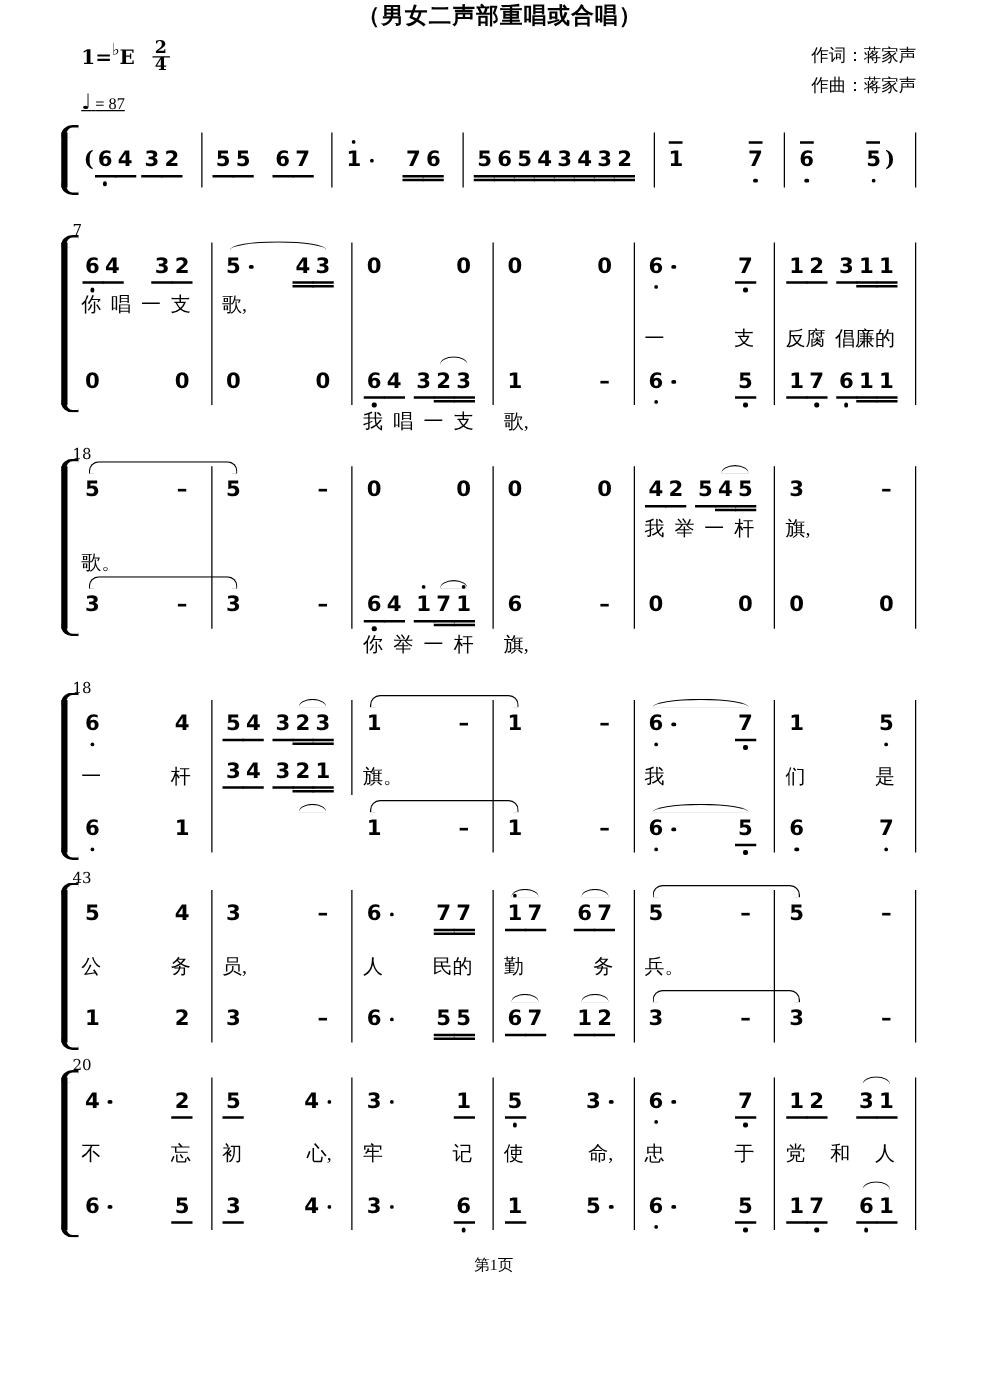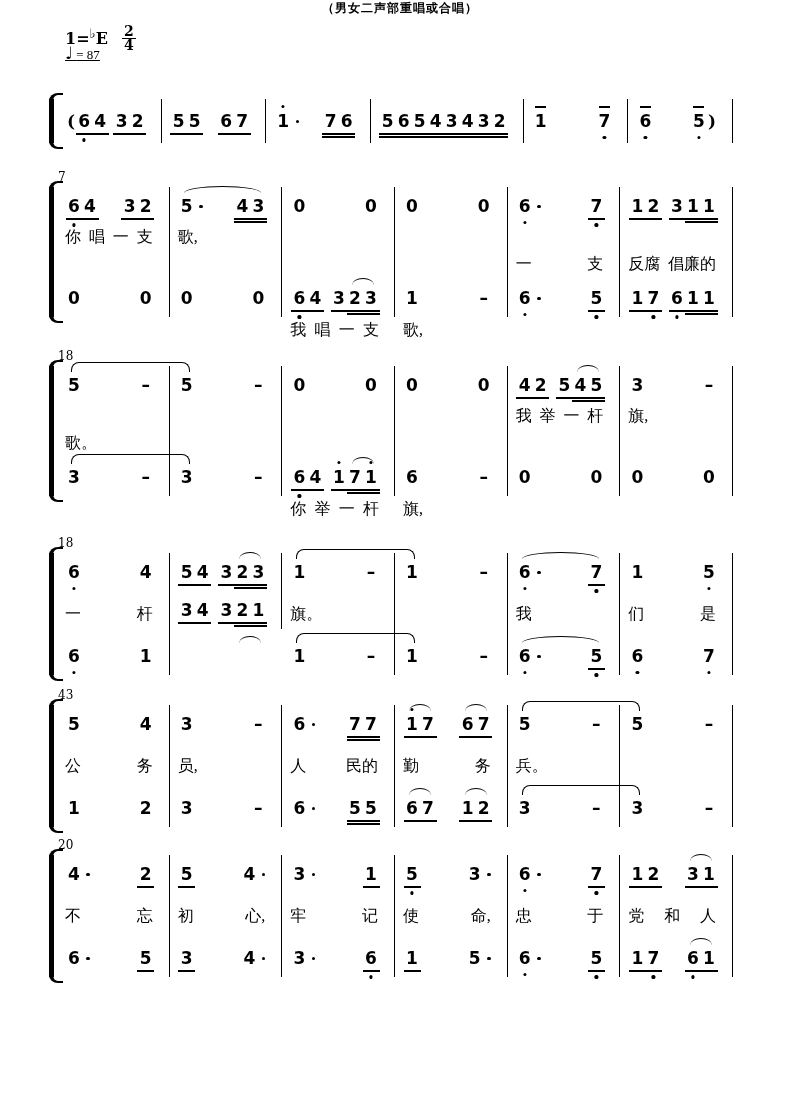--- a/index.html
+++ b/index.html
@@ -8,7 +8,7 @@
   .page{position:relative;width:790px;height:1119px;}
   h1.title{margin:42px 0 2px;text-align:center;font-size:31px;font-weight:bold;
            letter-spacing:1px;font-family:"Liberation Serif","DejaVu Serif",serif;}
-  .subtitle{text-align:center;font-size:12px;font-weight:bold;letter-spacing:1px;margin-left:10px;}
+  .subtitle{text-align:center;font-size:18px;font-weight:bold;letter-spacing:1px;margin-left:10px;}
   .meta{position:relative;height:60px;margin:8px 57px 0;}
   .keyblock{position:absolute;left:8px;top:0;font-weight:bold;font-size:16px;
             font-family:"DejaVu Serif",serif;display:flex;align-items:center;}

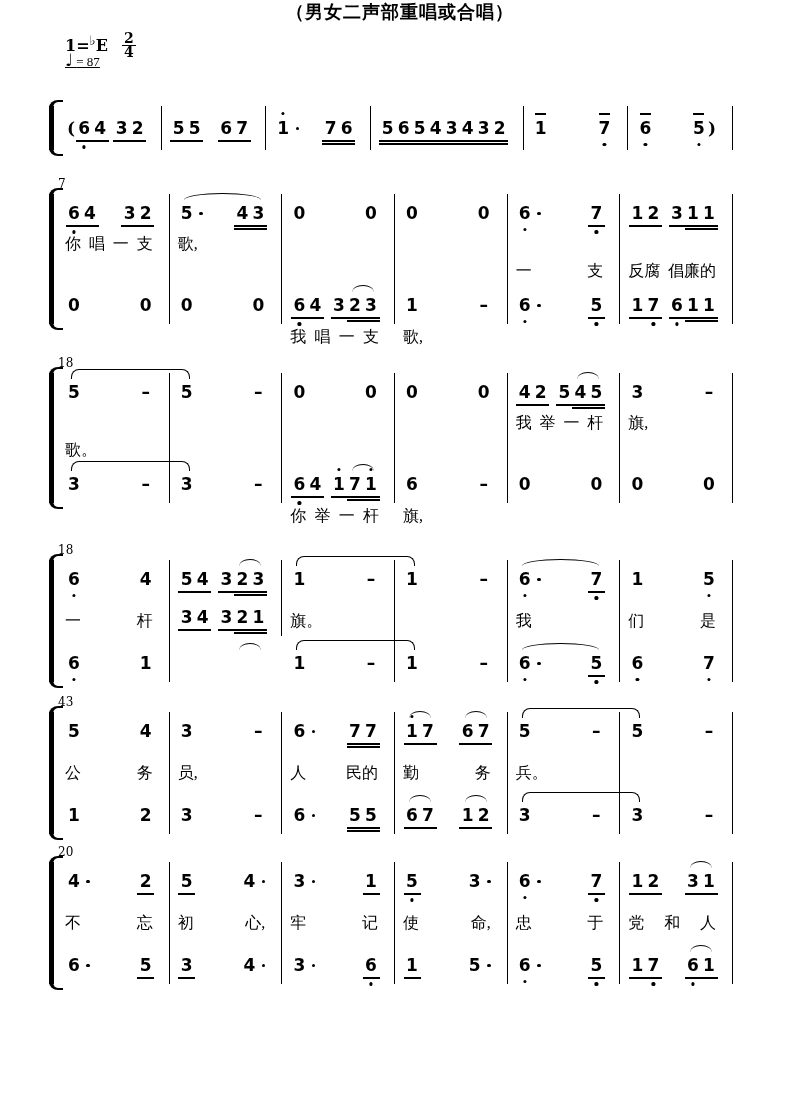--- a/index.html
+++ b/index.html
@@ -88,6 +88,10 @@
       <span class="qnote">♩</span>
       <span>= 87</span>
     </div>
+    <div class="credits">
+      <div>作词：蒋家声</div>
+      <div>作曲：蒋家声</div>
+    </div>
   </div>
 
   <div id="score">

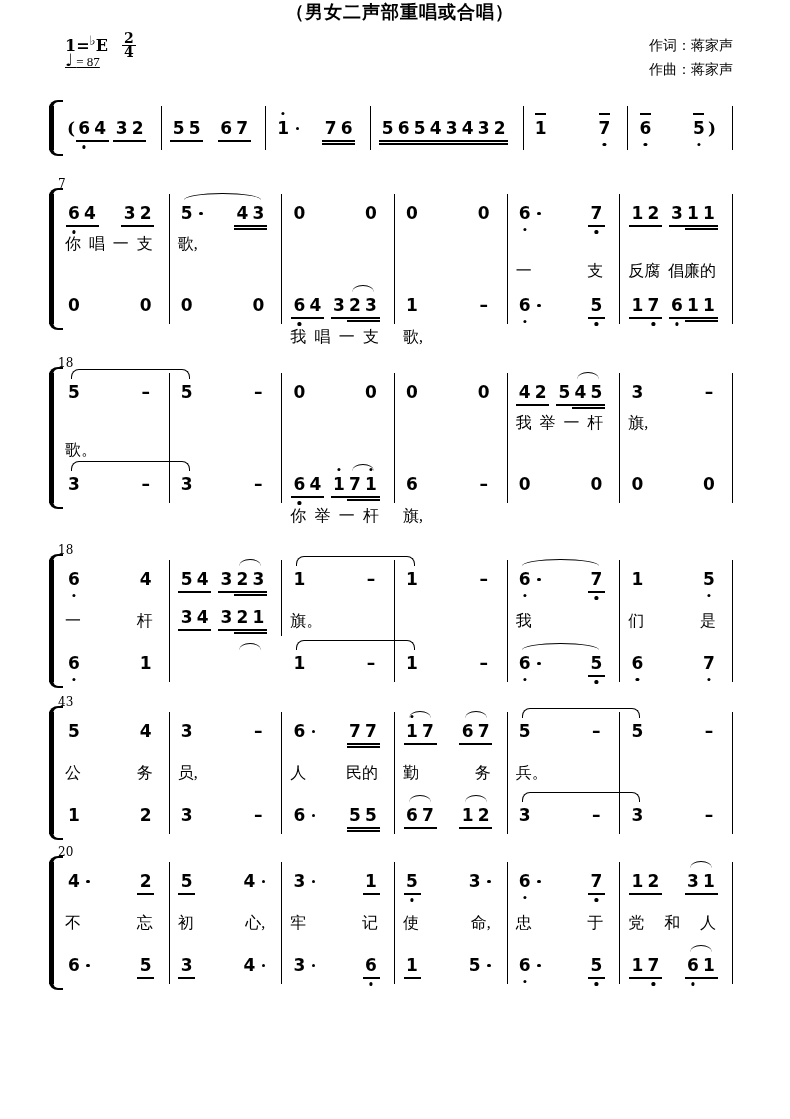--- a/index.html
+++ b/index.html
@@ -16,7 +16,7 @@
   .ts{display:inline-flex;flex-direction:column;align-items:center;margin-left:14px;
       font-size:14px;line-height:13px;font-weight:bold;}
   .tst{border-bottom:1.4px solid #000;padding:0 2px;}
-  .tempo{position:absolute;left:8px;top:18px;font-size:13px;text-decoration:underline;}
+  .tempo{position:absolute;left:8px;top:40px;font-size:13px;text-decoration:underline;}
   .qnote{font-family:"DejaVu Sans",sans-serif;font-size:17px;}
   .credits{position:absolute;right:0;top:2px;text-align:right;font-size:14px;line-height:24px;}
   #score{margin:6px 57px 0;}

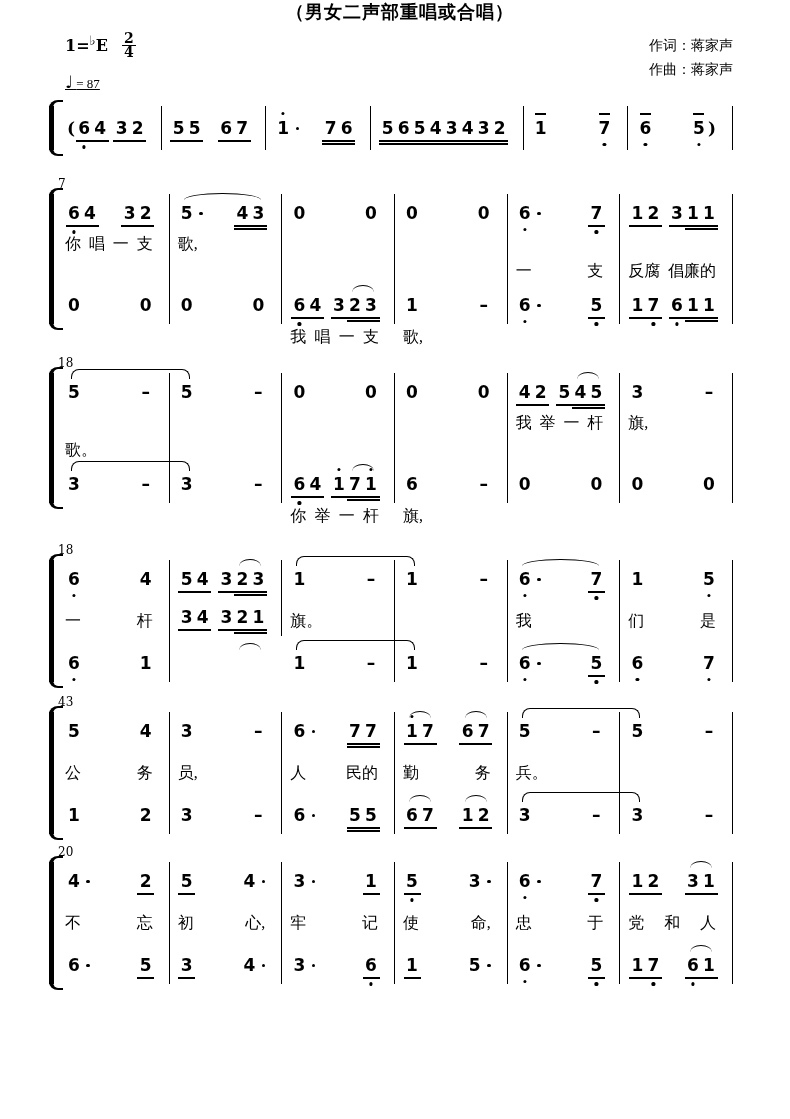--- a/index.html
+++ b/index.html
@@ -1002,6 +1002,7 @@
       </div>
     </div>
 
+  <div class="pagenum">第1页</div>
 
 </div>
 

